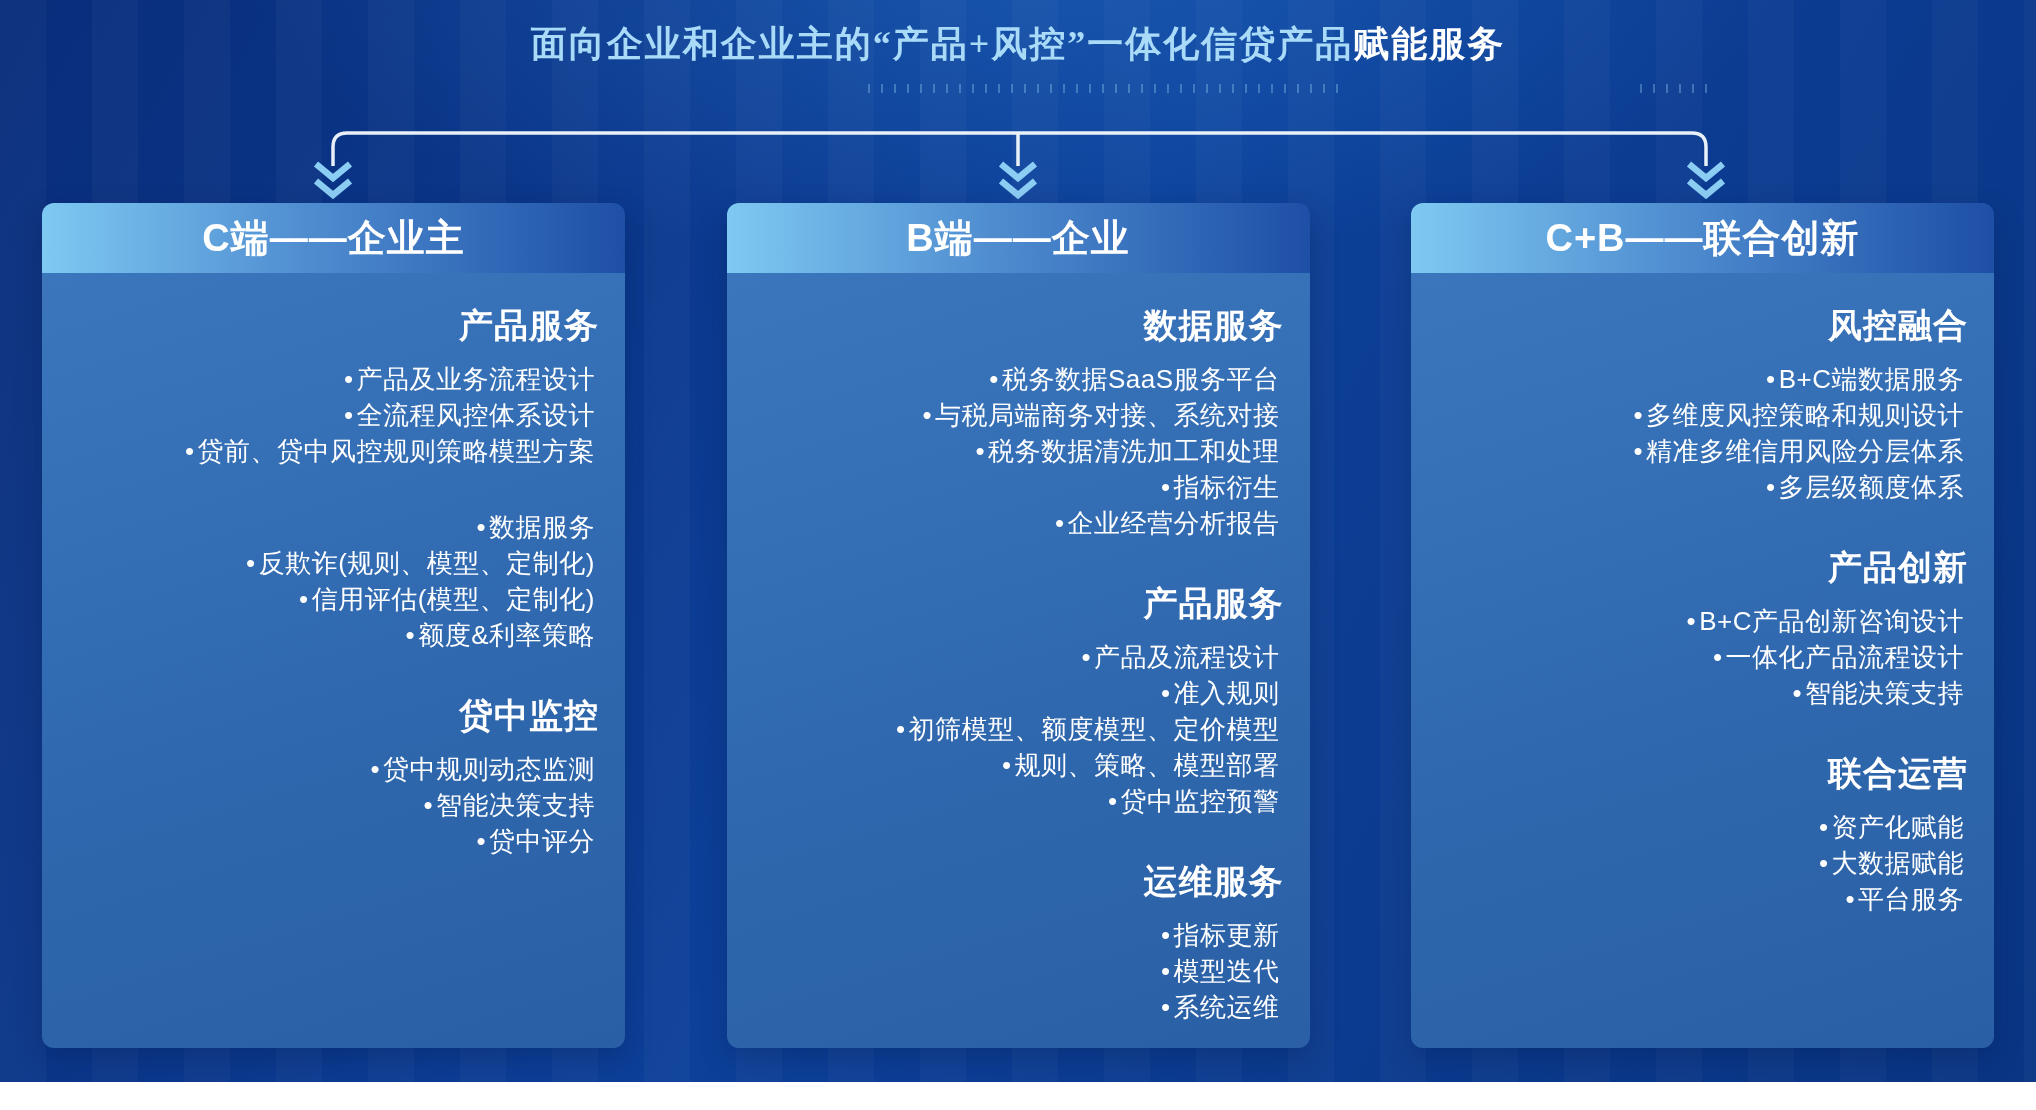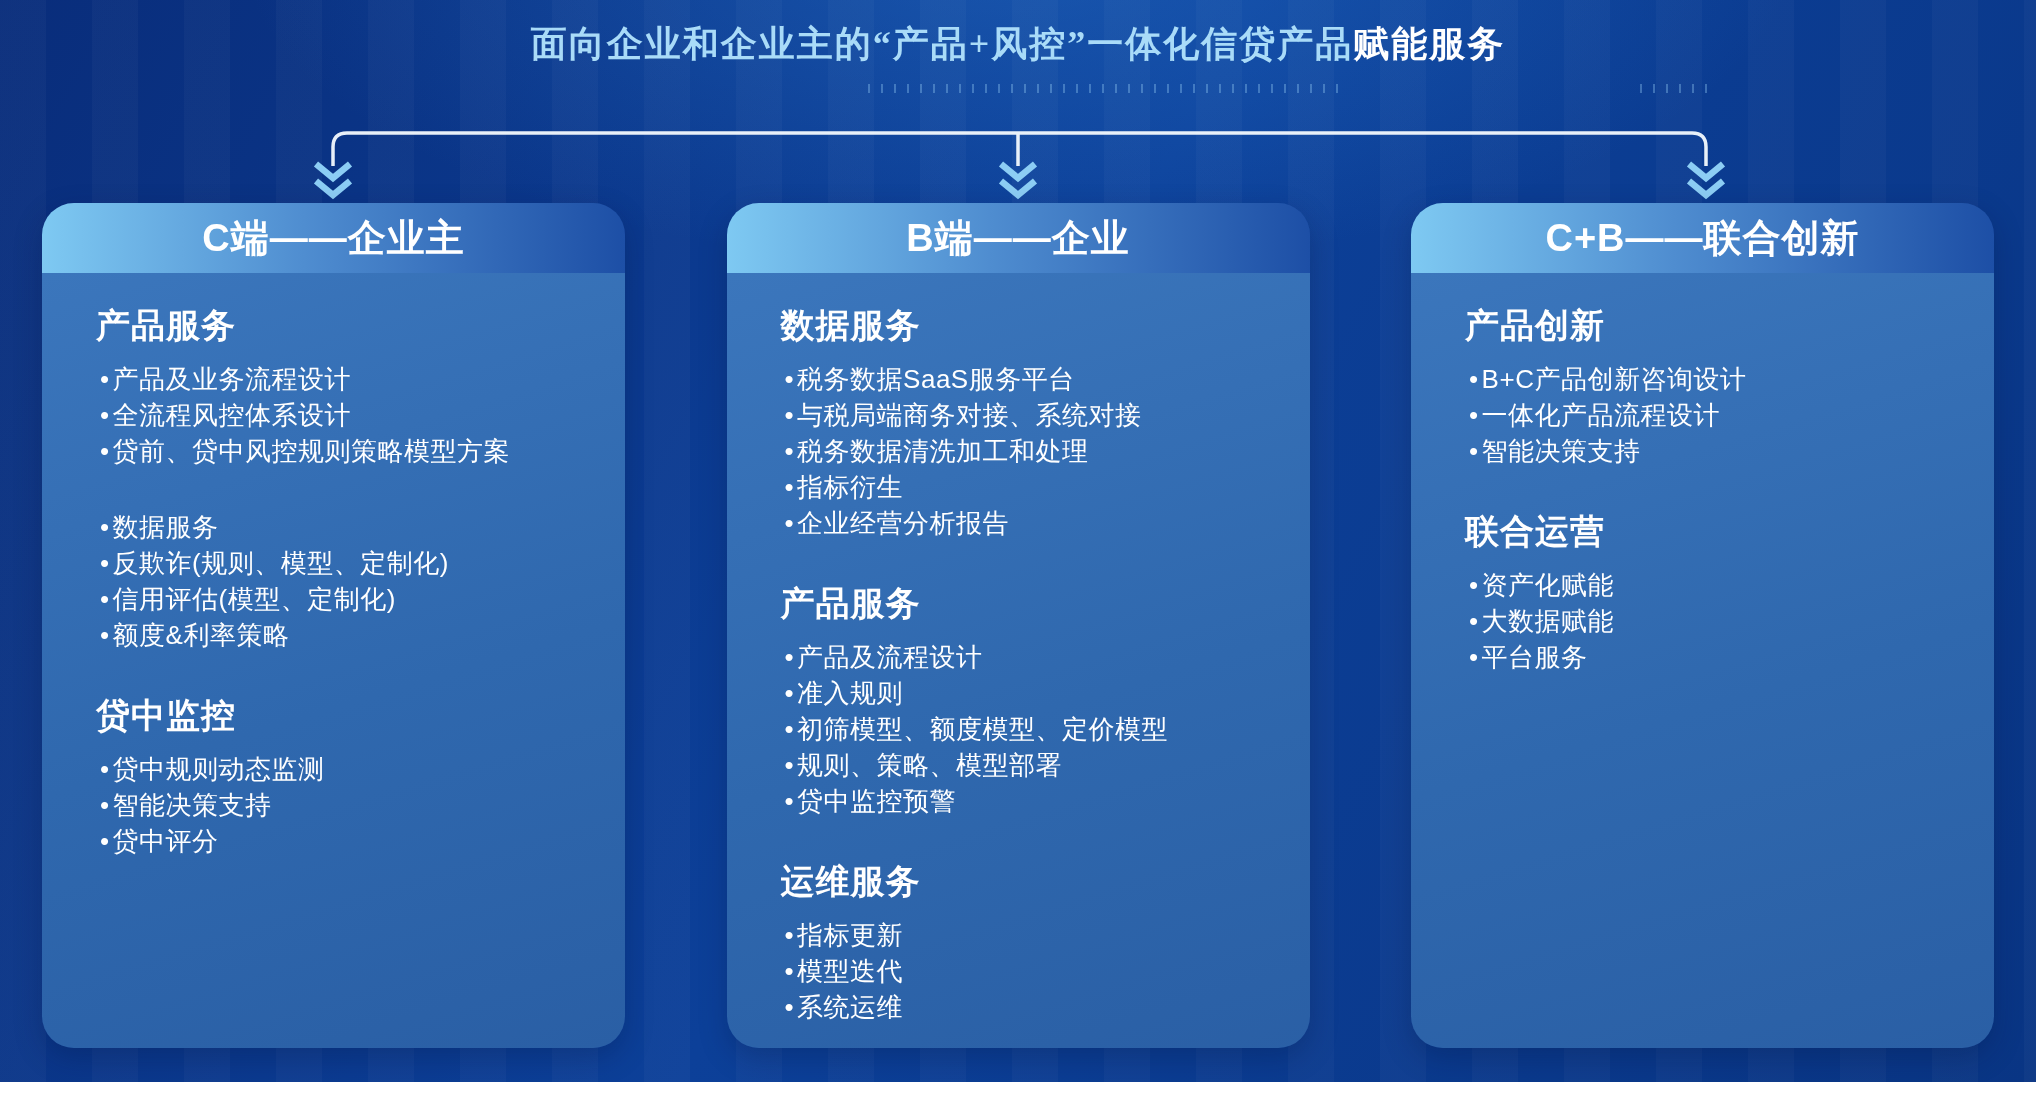--- a/index.html
+++ b/index.html
@@ -35,7 +35,7 @@
     display:flex;justify-content:space-between;
   }
   .card{
-    width:583px;height:845px;border-radius:32px;overflow:hidden;
+    width:583px;height:845px;border-radius:12px;overflow:hidden;
     display:flex;flex-direction:column;
     box-shadow:0 10px 28px rgba(4,20,60,0.25);
   }

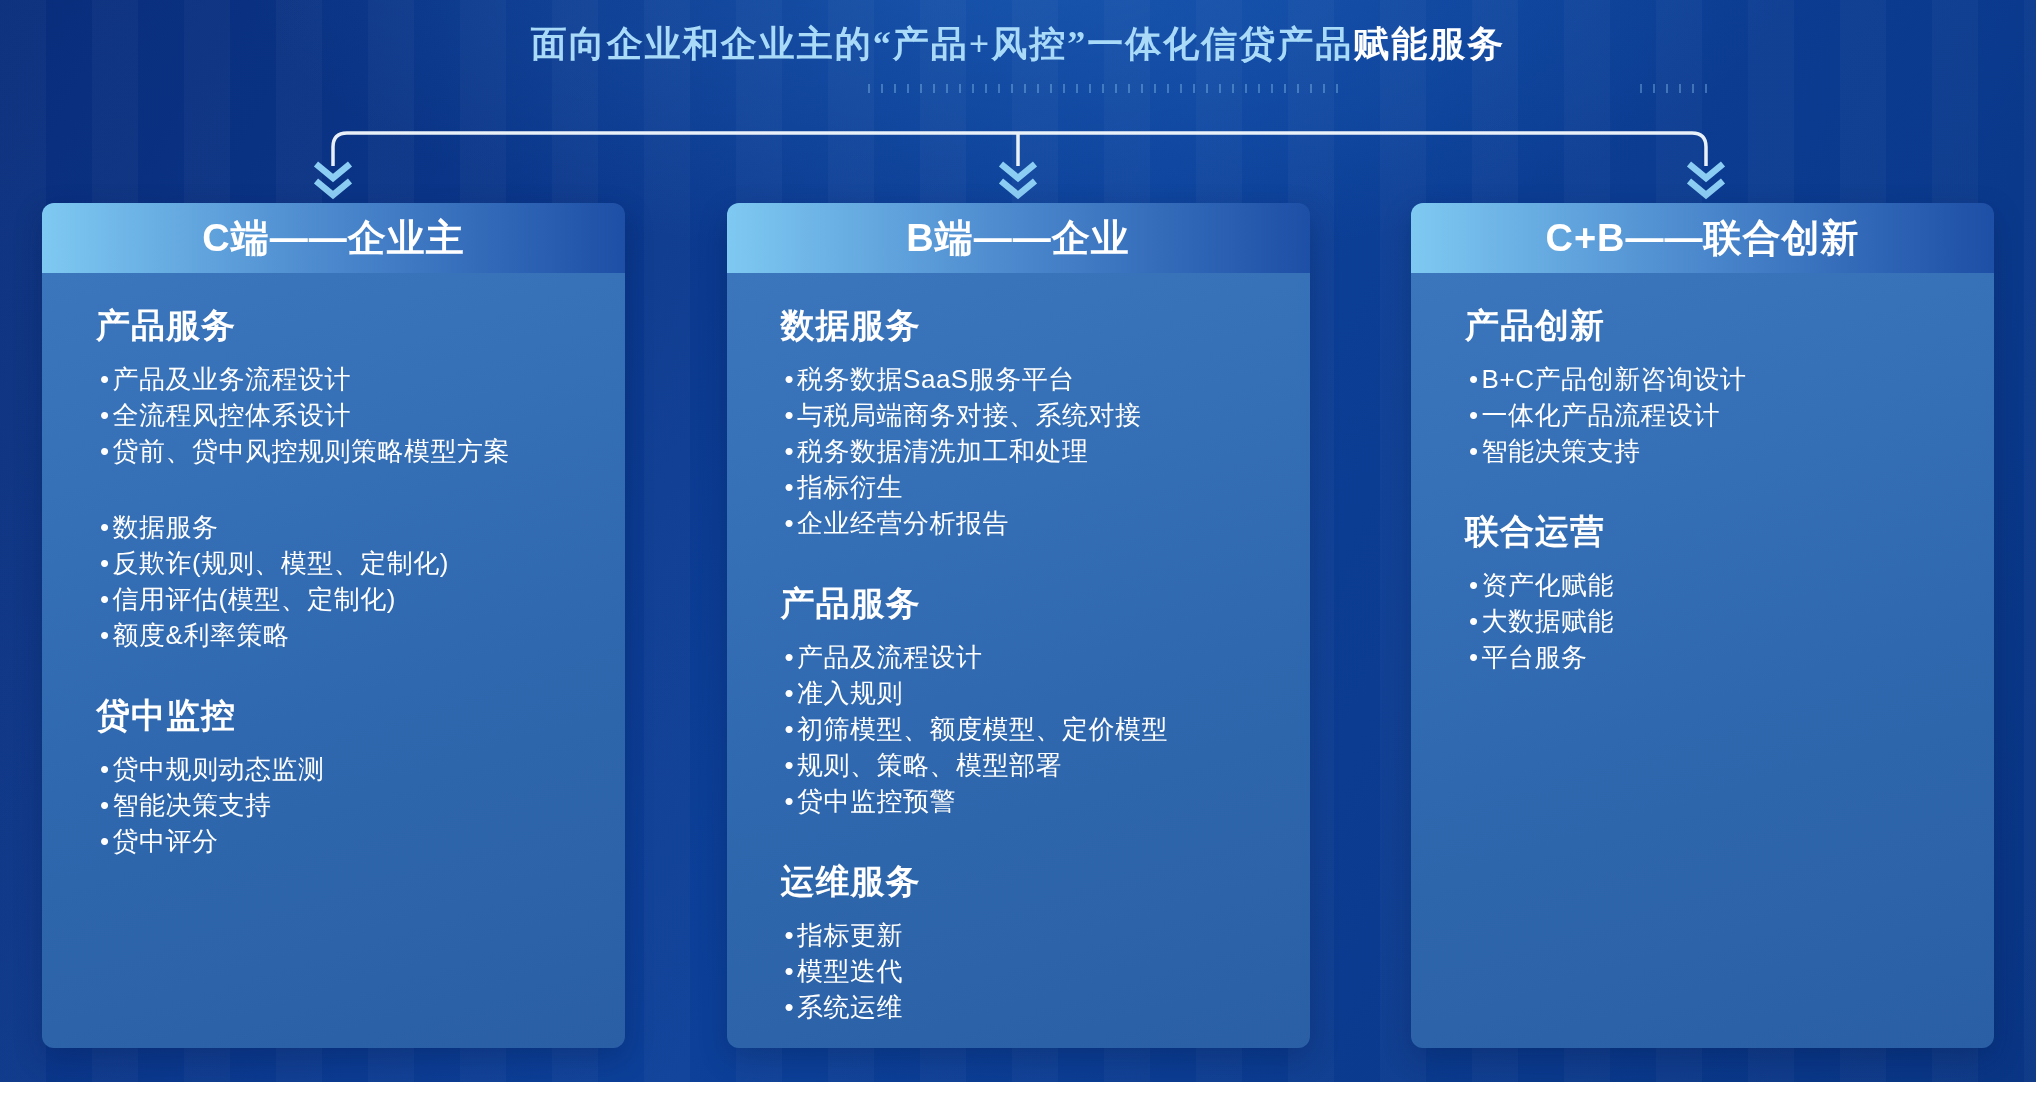--- a/index.html
+++ b/index.html
@@ -47,7 +47,7 @@
   .card-body{
     flex:1;
     background:linear-gradient(163deg, var(--card-body-top) 0%, var(--card-body-mid) 55%, var(--card-body-bottom) 100%);
-    padding:30px 40px 0 54px;box-sizing:border-box;
+    padding:30px 26px 0 54px;box-sizing:border-box;text-align:right;
   }
   .sec{margin-bottom:40px;}
   .sec-title{margin:0 0 12px 0;font-size:34px;font-weight:bold;color:var(--text-white);letter-spacing:1px;}

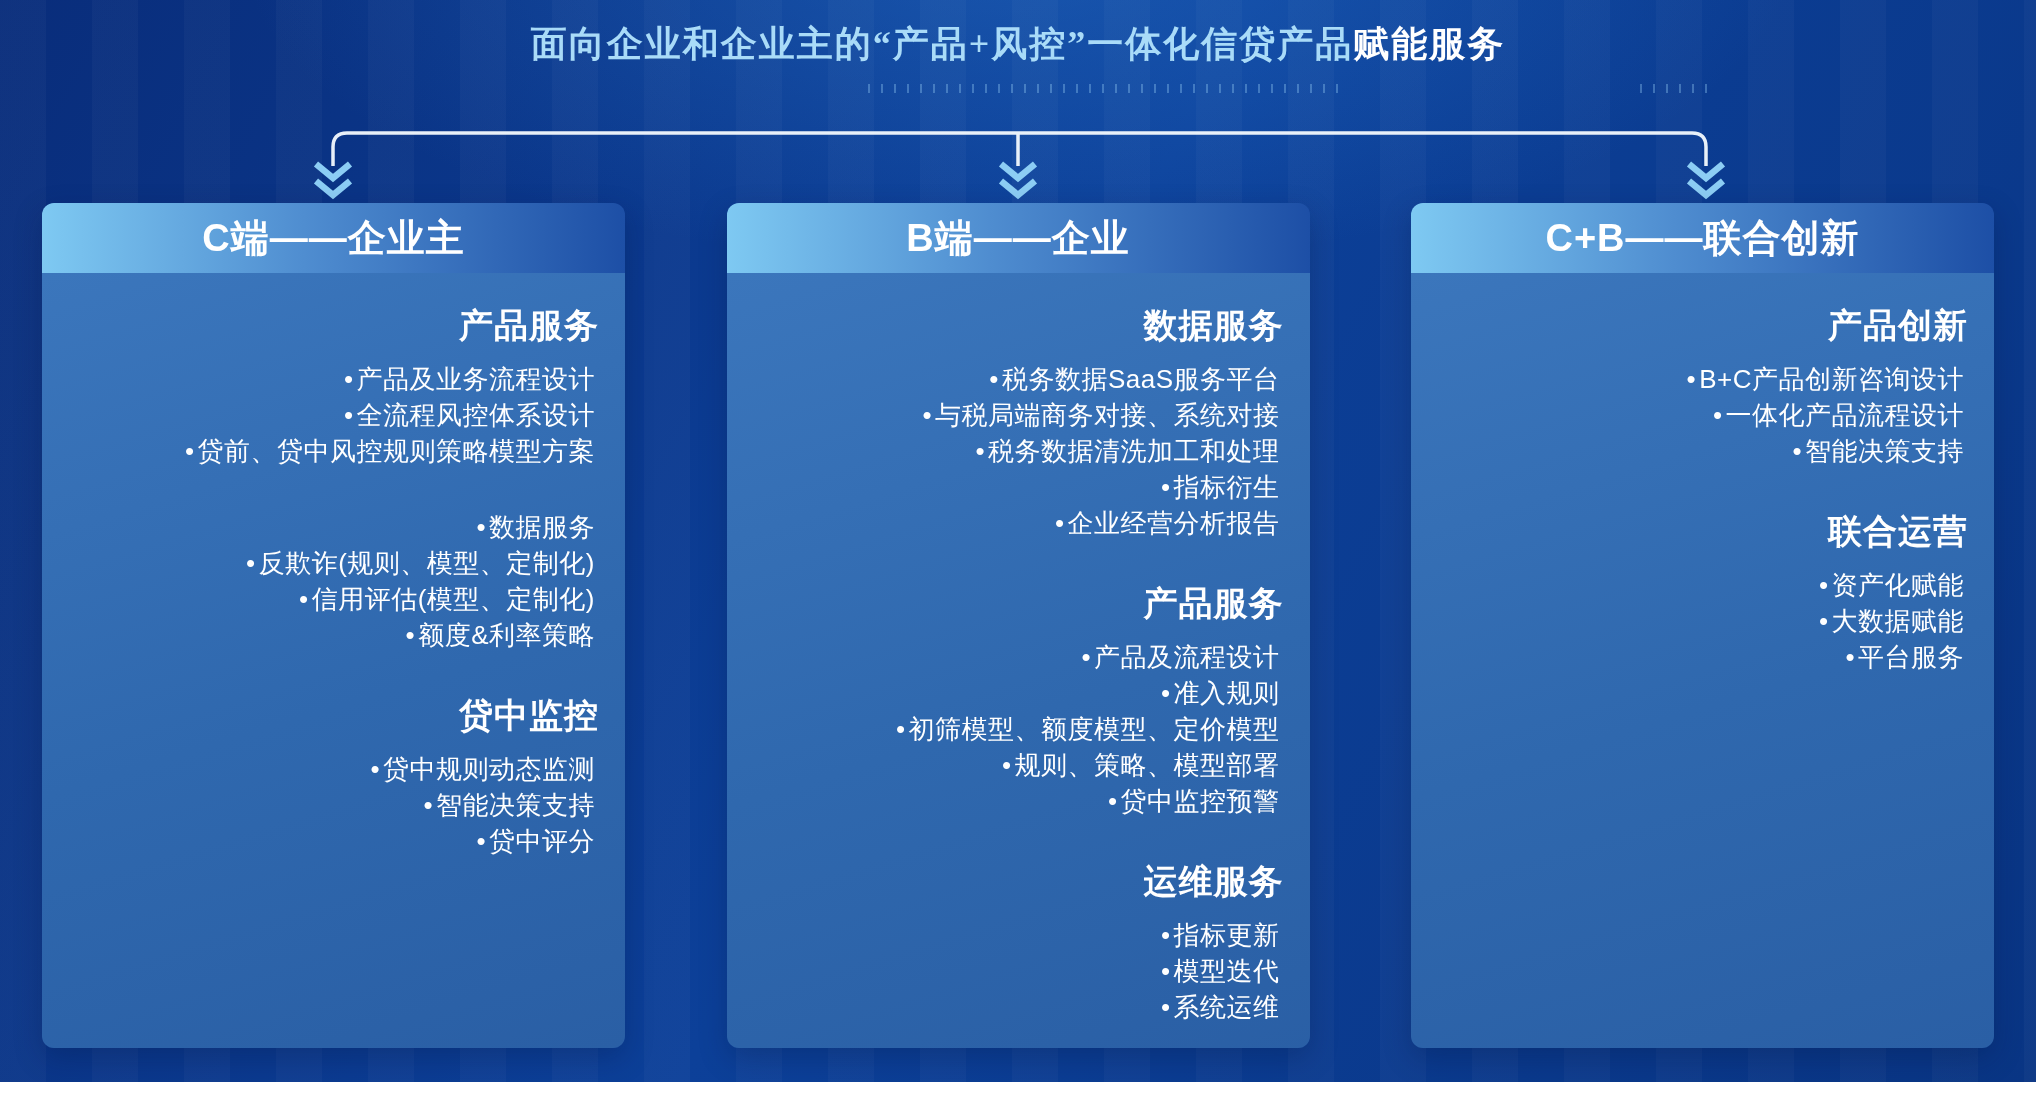--- a/index.html
+++ b/index.html
@@ -156,6 +156,15 @@
         <div class="card-header">C+B——联合创新</div>
         <div class="card-body">
           <div class="sec">
+            <h2 class="sec-title">风控融合</h2>
+            <ul class="sec-list">
+              <li class="item">B+C端数据服务</li>
+              <li class="item">多维度风控策略和规则设计</li>
+              <li class="item">精准多维信用风险分层体系</li>
+              <li class="item">多层级额度体系</li>
+            </ul>
+          </div>
+          <div class="sec">
             <h2 class="sec-title">产品创新</h2>
             <ul class="sec-list">
               <li class="item">B+C产品创新咨询设计</li>

